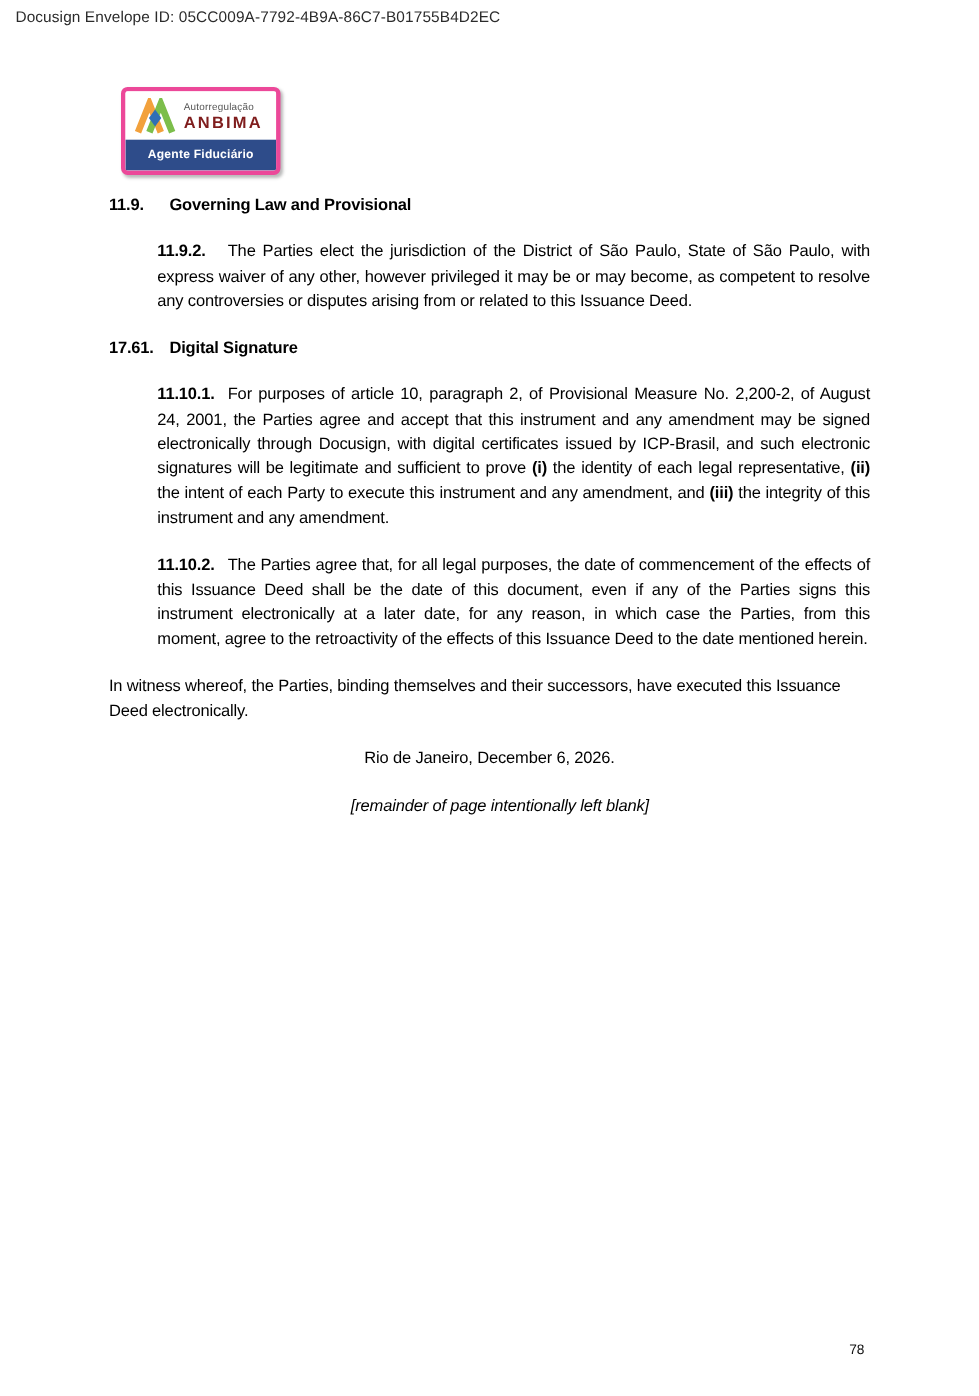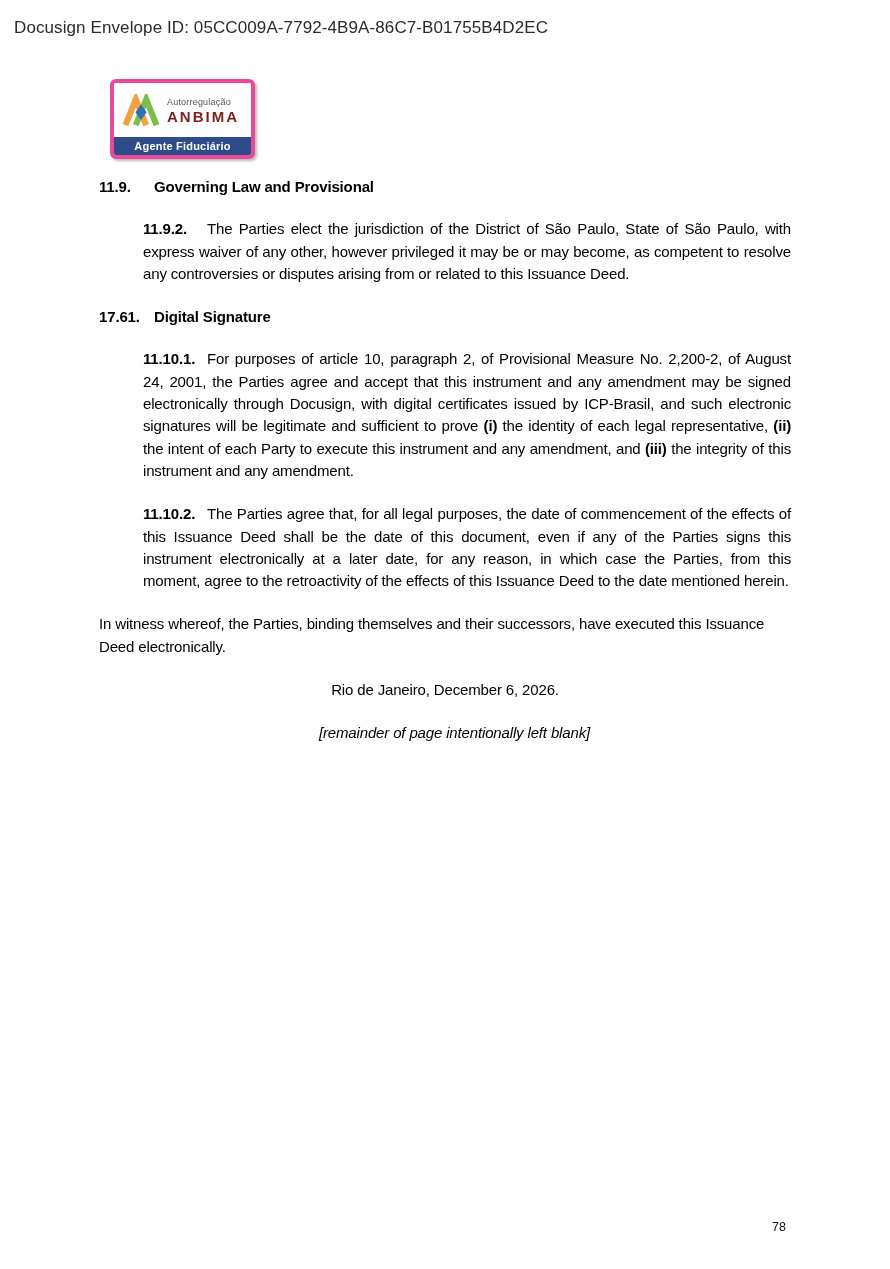--- a/index.html
+++ b/index.html
@@ -12,8 +12,8 @@
     overflow: hidden;
   }
   .envelope {
-    position: absolute; left: 14px; top: 18px;
-    font-size: 17px; color: #2b2b2b; letter-spacing: 0.1px; text-align: center;
+    position: absolute; left: 14px; top: 7px;
+    font-size: 14px; color: #2b2b2b; letter-spacing: 0.1px; text-align: center;
   }
   
   .logo-badge {

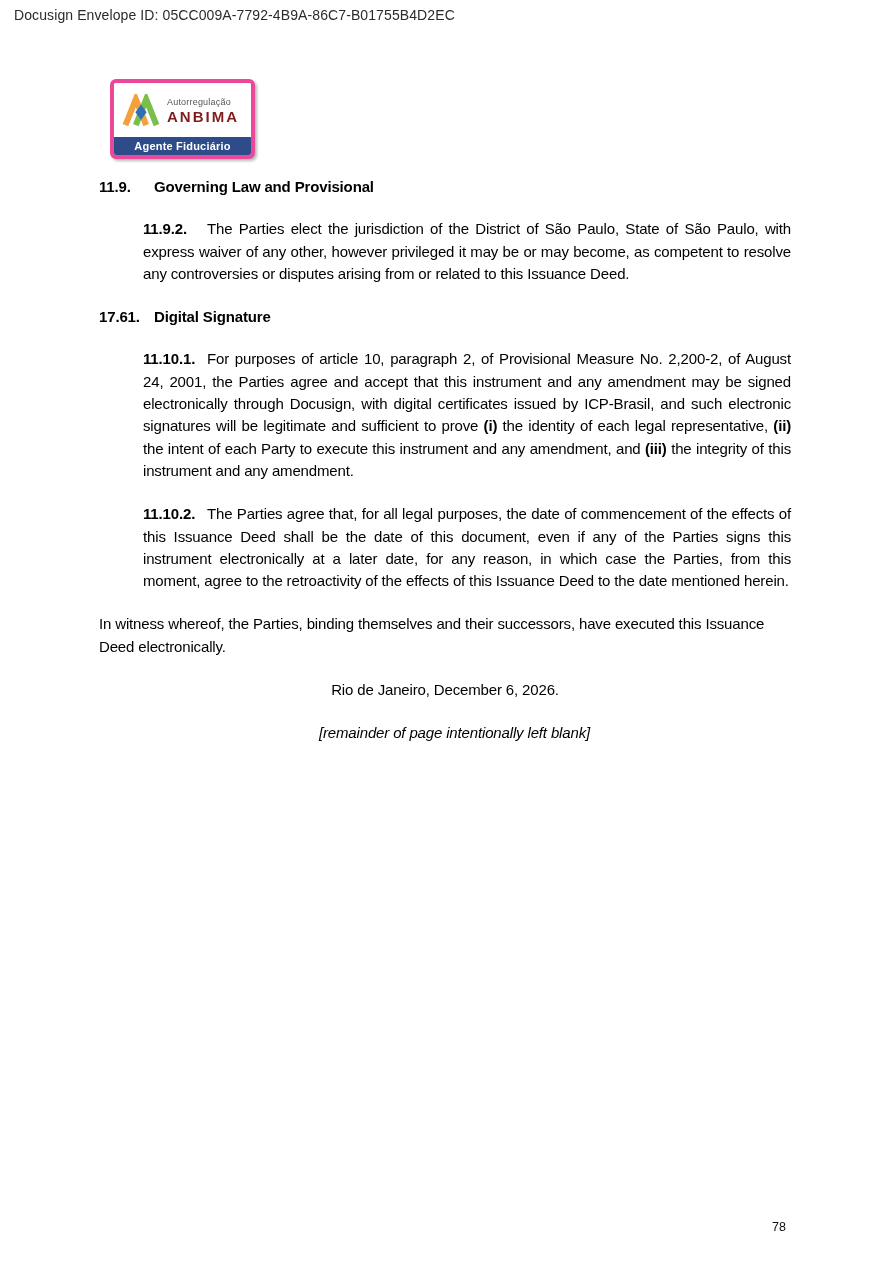--- a/index.html
+++ b/index.html
@@ -36,7 +36,7 @@
     letter-spacing: 2px; margin-top: 1px;
   }
   .logo-banner {
-    height: 18px; background: var(--navy, #2e4c8a);
+    height: 28px; background: var(--navy, #2e4c8a);
     color: #fff; font-size: 11px; font-weight: bold;
     display: flex; align-items: center; justify-content: center;
     letter-spacing: 0.2px;

